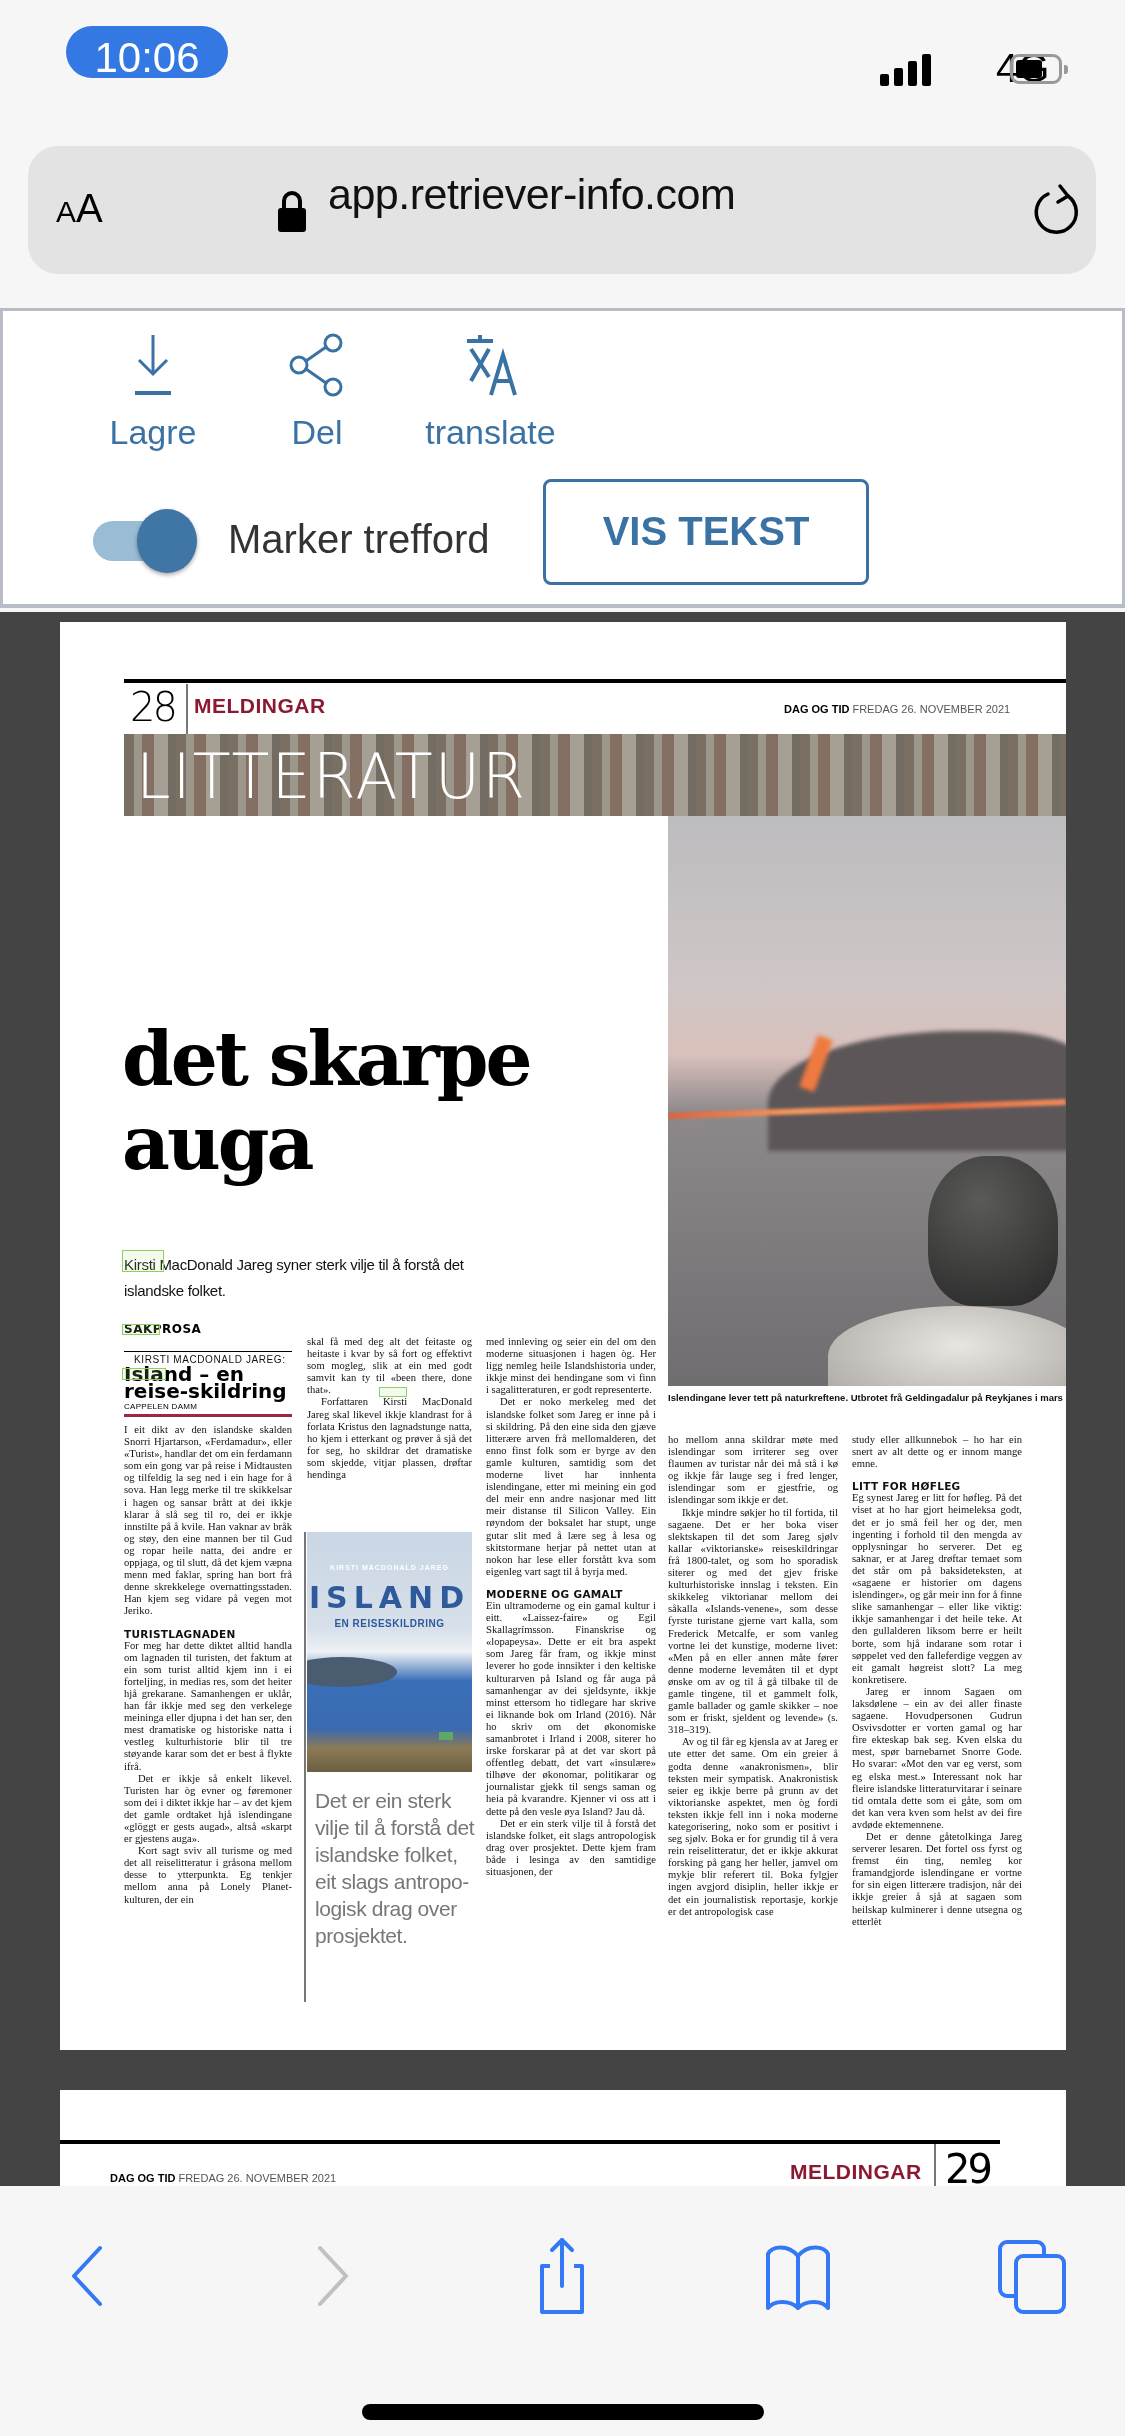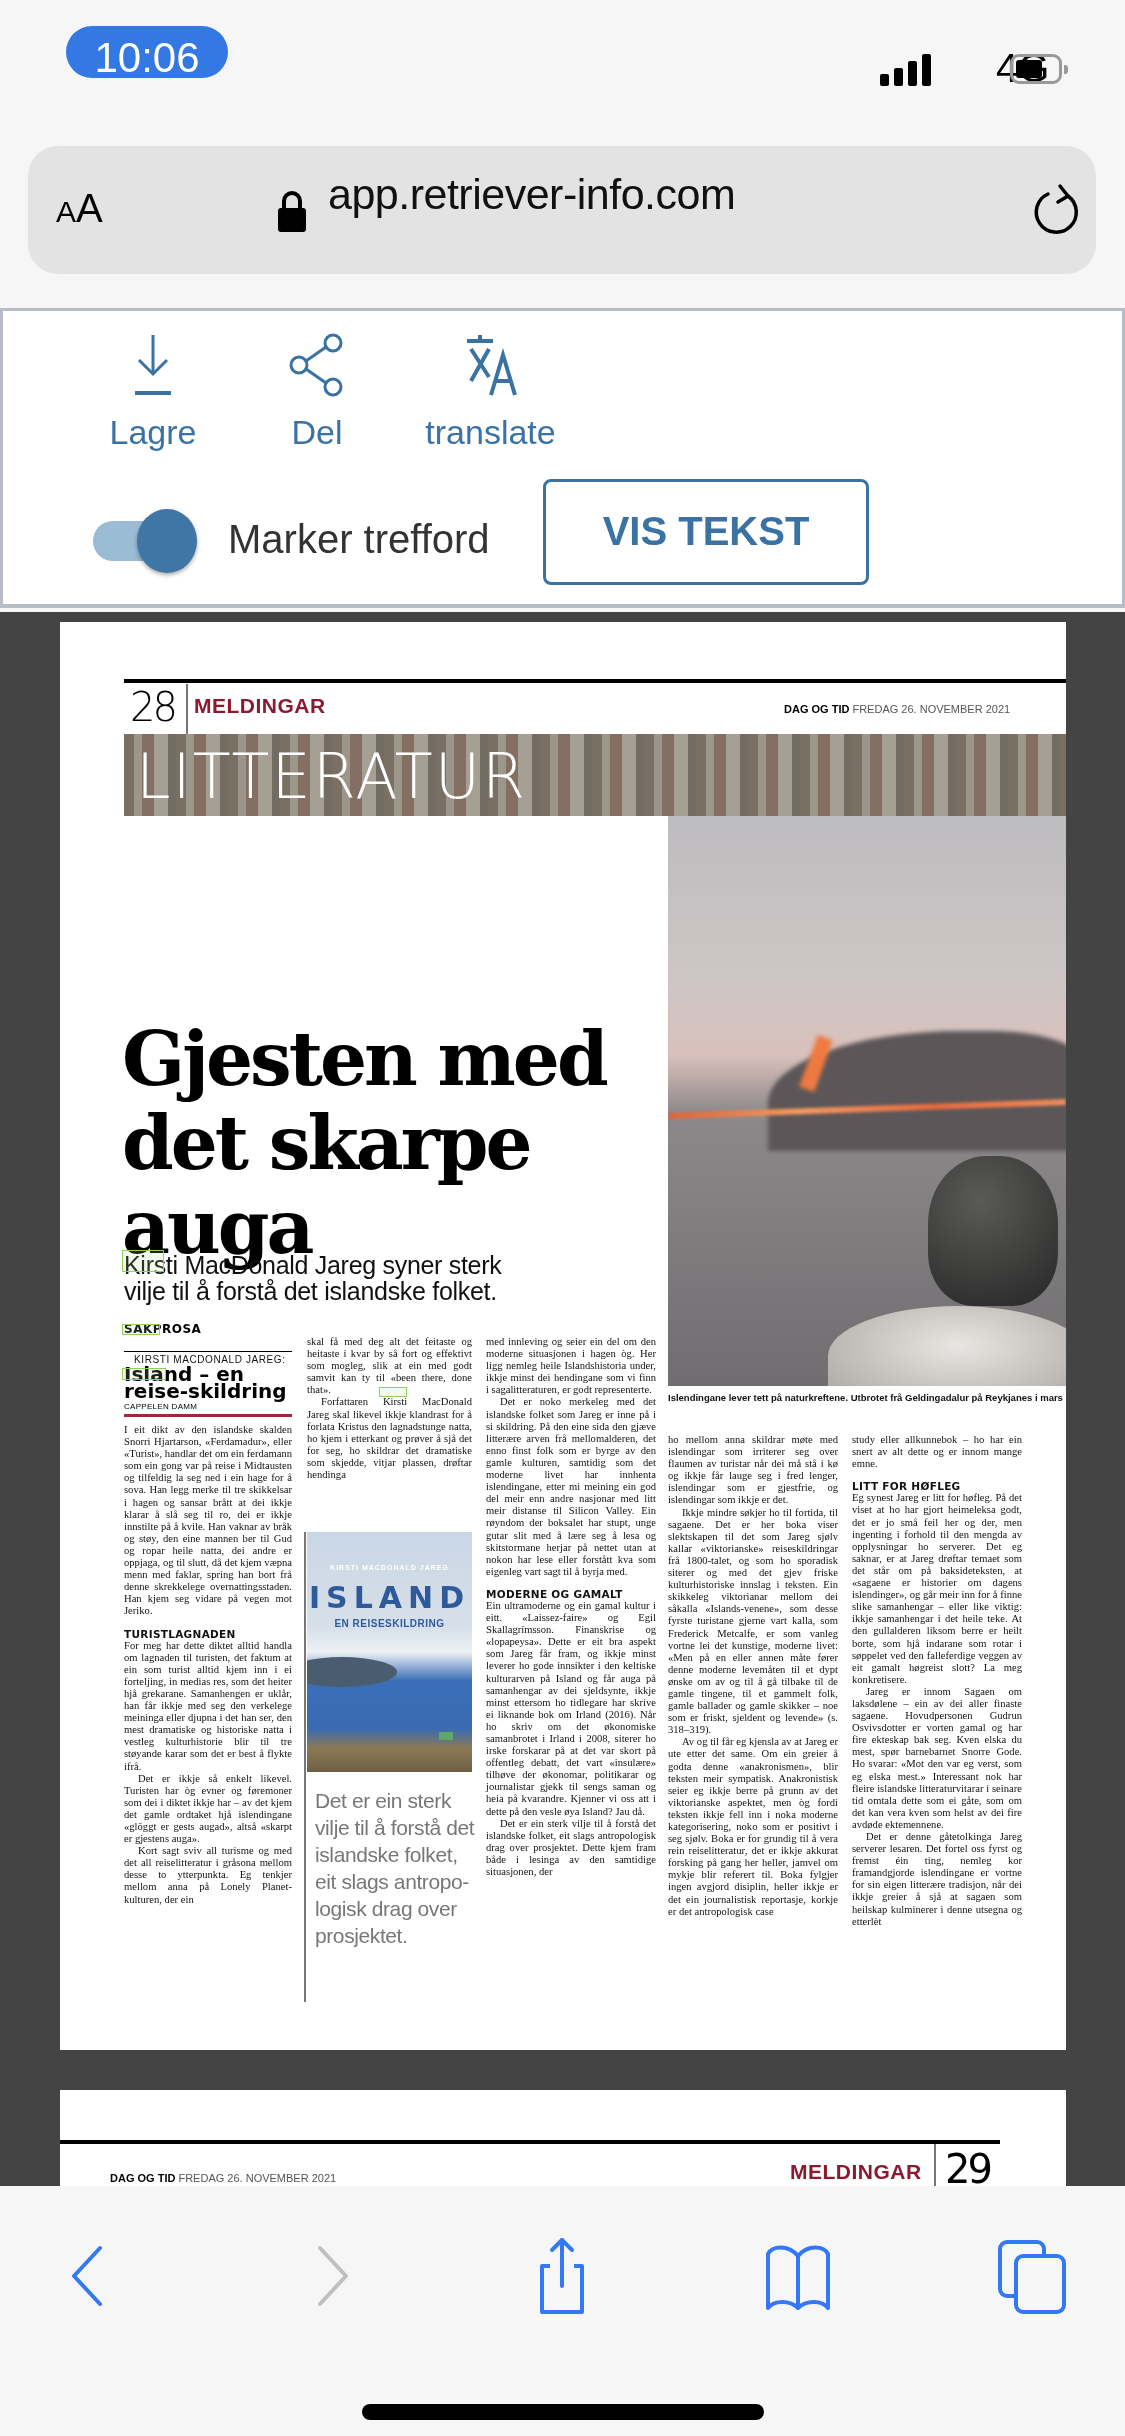--- a/index.html
+++ b/index.html
@@ -193,7 +193,6 @@
     <div class="caption">Islendingane lever tett på naturkreftene. Utbrotet frå Geldingadalur på Reykjanes i mars i år vart ikkje set</div>
 
     <div class="headline">
-      <div>Gjesten med</div>
       <div>det skarpe auga</div>
     </div>
     <div class="dek">Kirsti MacDonald Jareg syner sterk vilje til å forstå det islandske folket.</div>

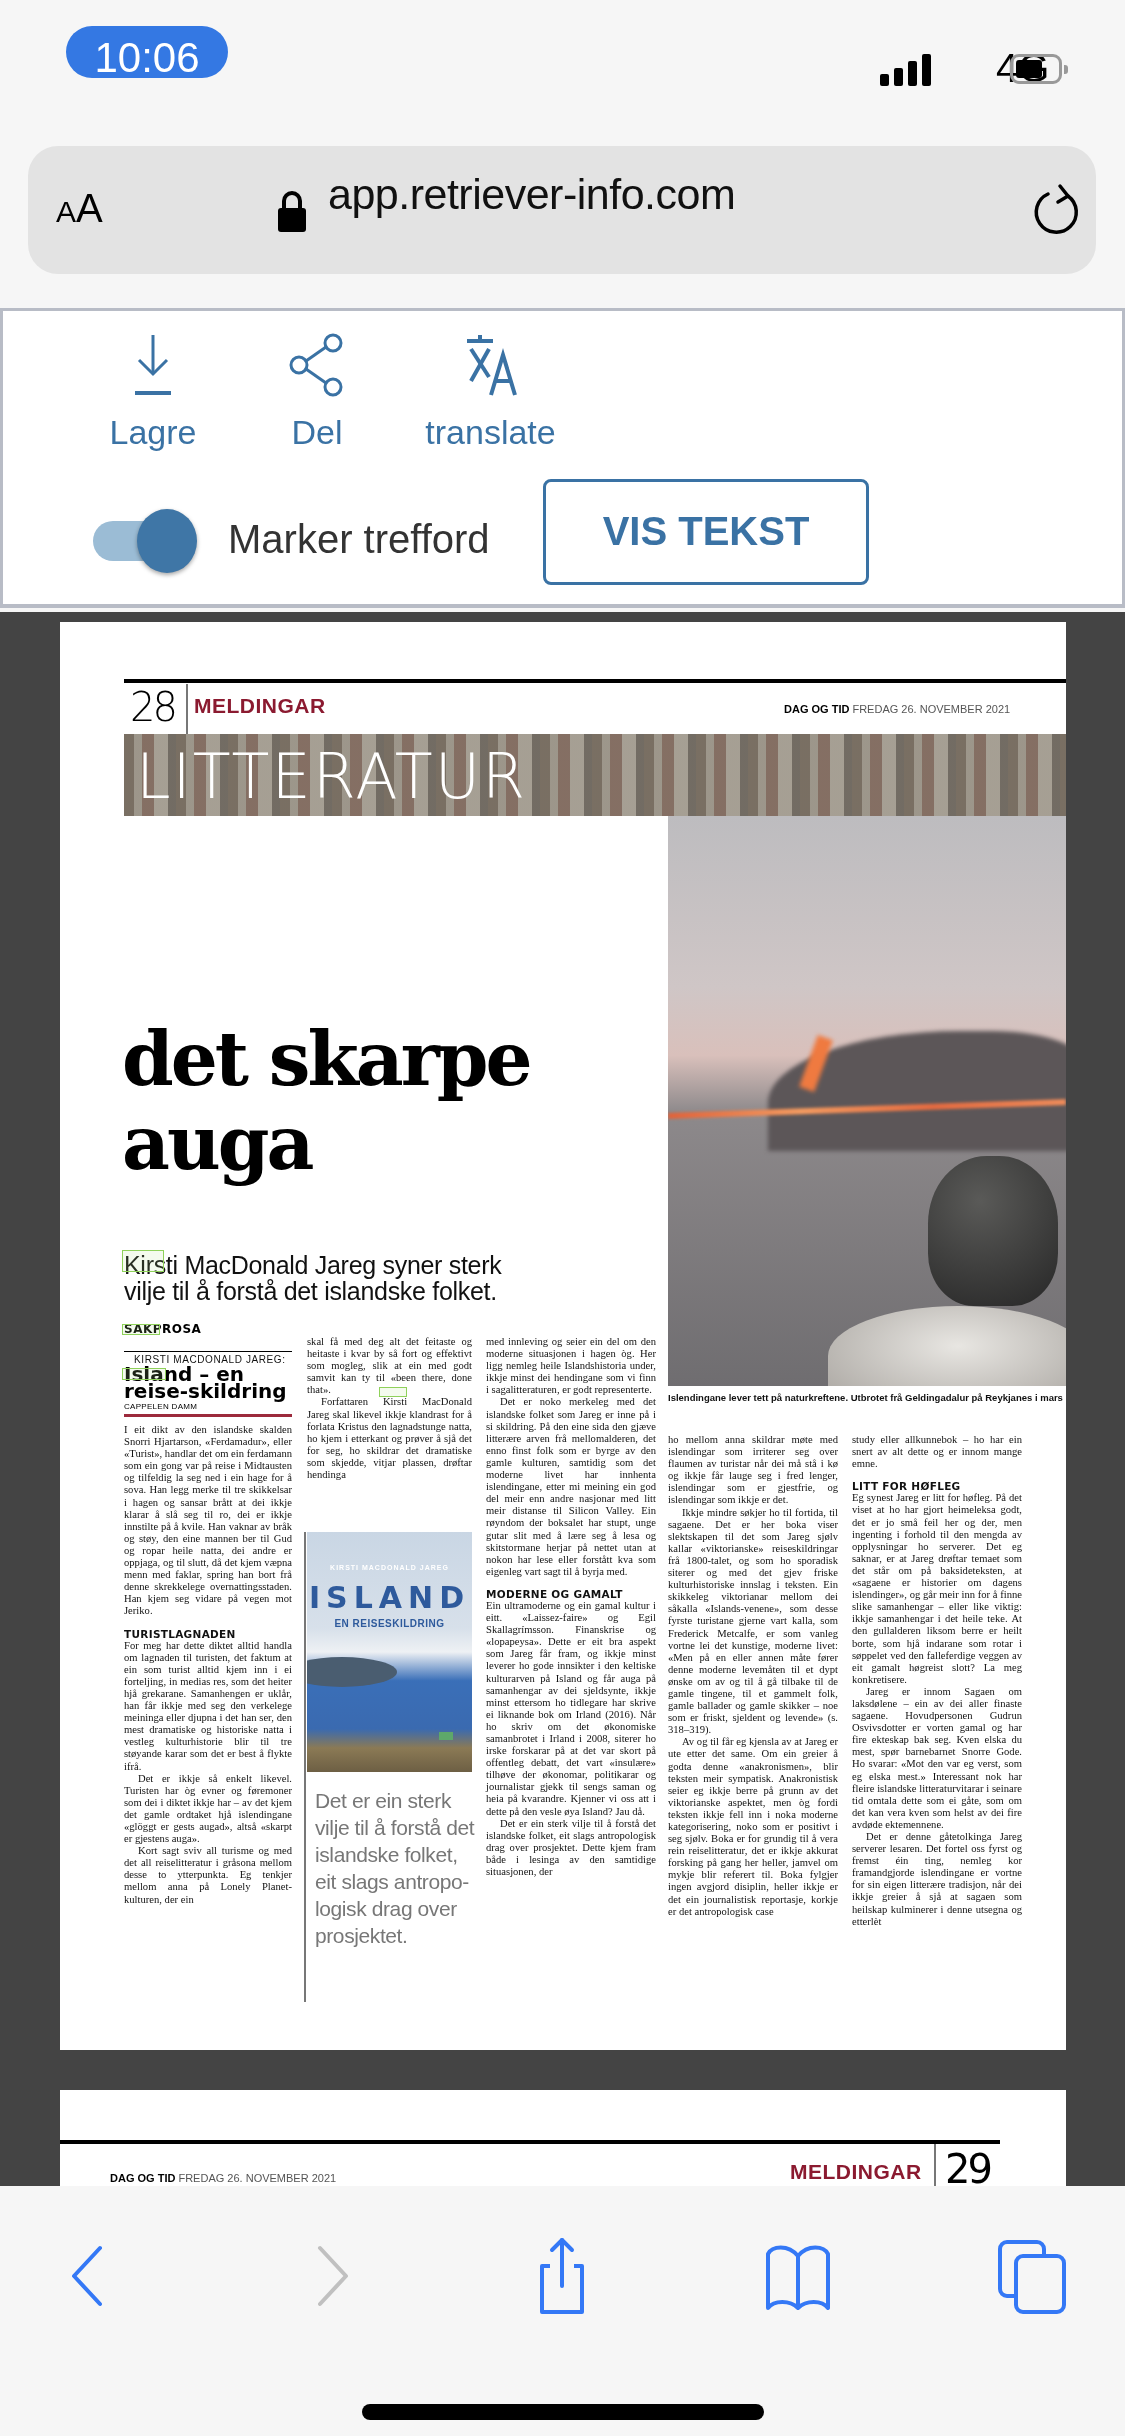--- a/index.html
+++ b/index.html
@@ -66,7 +66,7 @@
   .caption { position: absolute; left: 608px; top: 770px; width: 420px; font-size: 9.5px; font-weight: bold; color: #111; white-space: nowrap; font-family: "Liberation Sans Narrow", "Liberation Sans", sans-serif; }
 
   .headline { position: absolute; left: 62px; top: 395px; width: 540px; font-family: "DejaVu Serif", serif; font-weight: bold; font-size: 74px; line-height: 84px; color: #000; letter-spacing: -3px; }
-  .dek { position: absolute; left: 64px; top: 630px; width: 380px; font-size: 25px; line-height: 26px; color: #111; font-family: "Liberation Sans", sans-serif; letter-spacing: -0.3px; }
+  .dek { position: absolute; left: 64px; top: 630px; width: 380px; font-size: 15px; line-height: 26px; color: #111; font-family: "Liberation Sans", sans-serif; letter-spacing: -0.3px; }
   .hit-box { position: absolute; border: 1.5px solid #8fd15a; background: rgba(180,230,140,0.15); }
 
   .col { position: absolute; font-family: "Liberation Serif", serif; font-size: 10.6px; line-height: 12.1px; color: #111; text-align: justify; hyphens: auto; }

